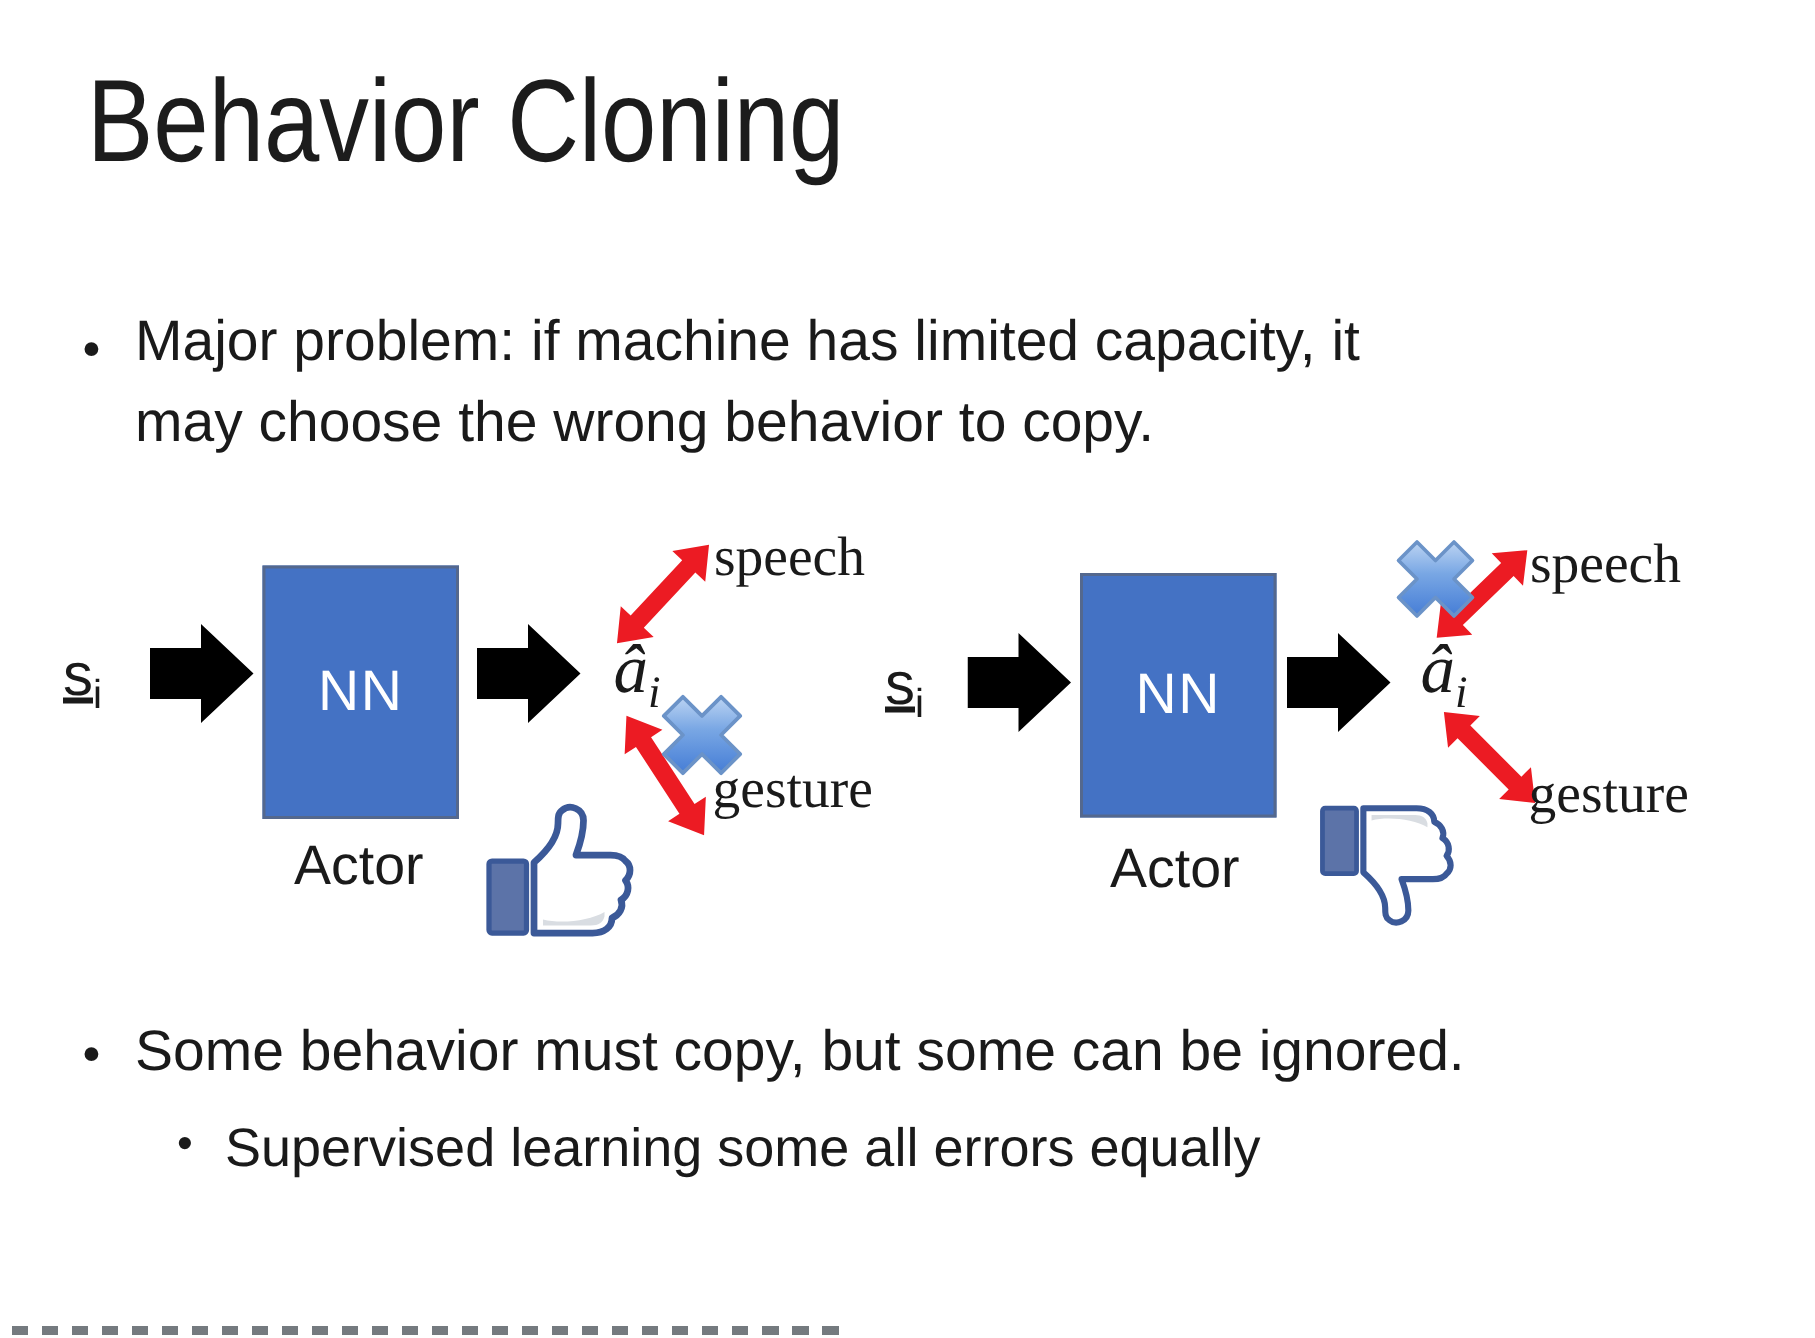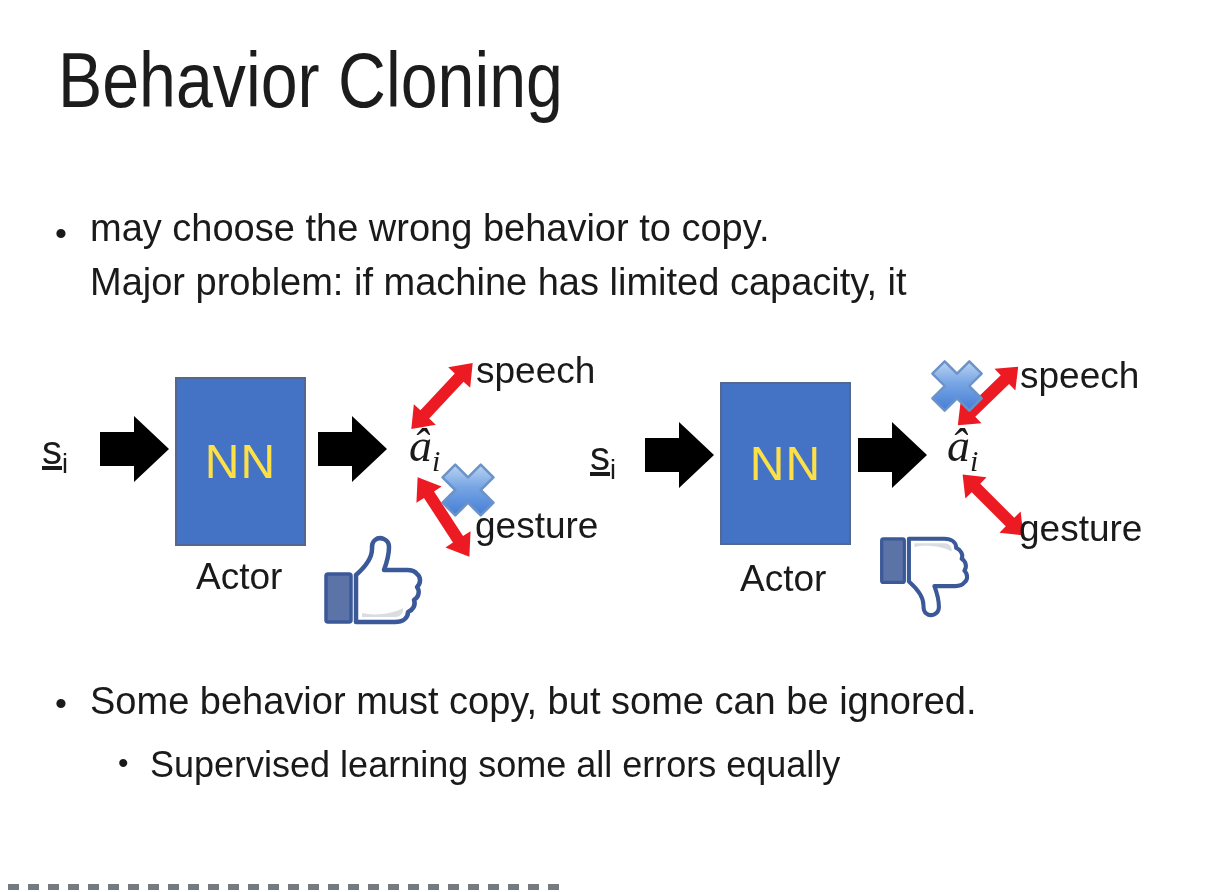--- a/index.html
+++ b/index.html
@@ -43,8 +43,8 @@
 
   <div class="abs bullet-dot" style="left:55px;top:214px;">•</div>
   <div class="abs bullet-text" style="left:90px;top:201px;">
+    <span>Major problem: if machine has limited capacity, it</span>
     <span>may choose the wrong behavior to copy.</span>
-    <span>Major problem: if machine has limited capacity, it</span>
   </div>
 
   <div class="abs io-label" style="left:42px;top:428px;">

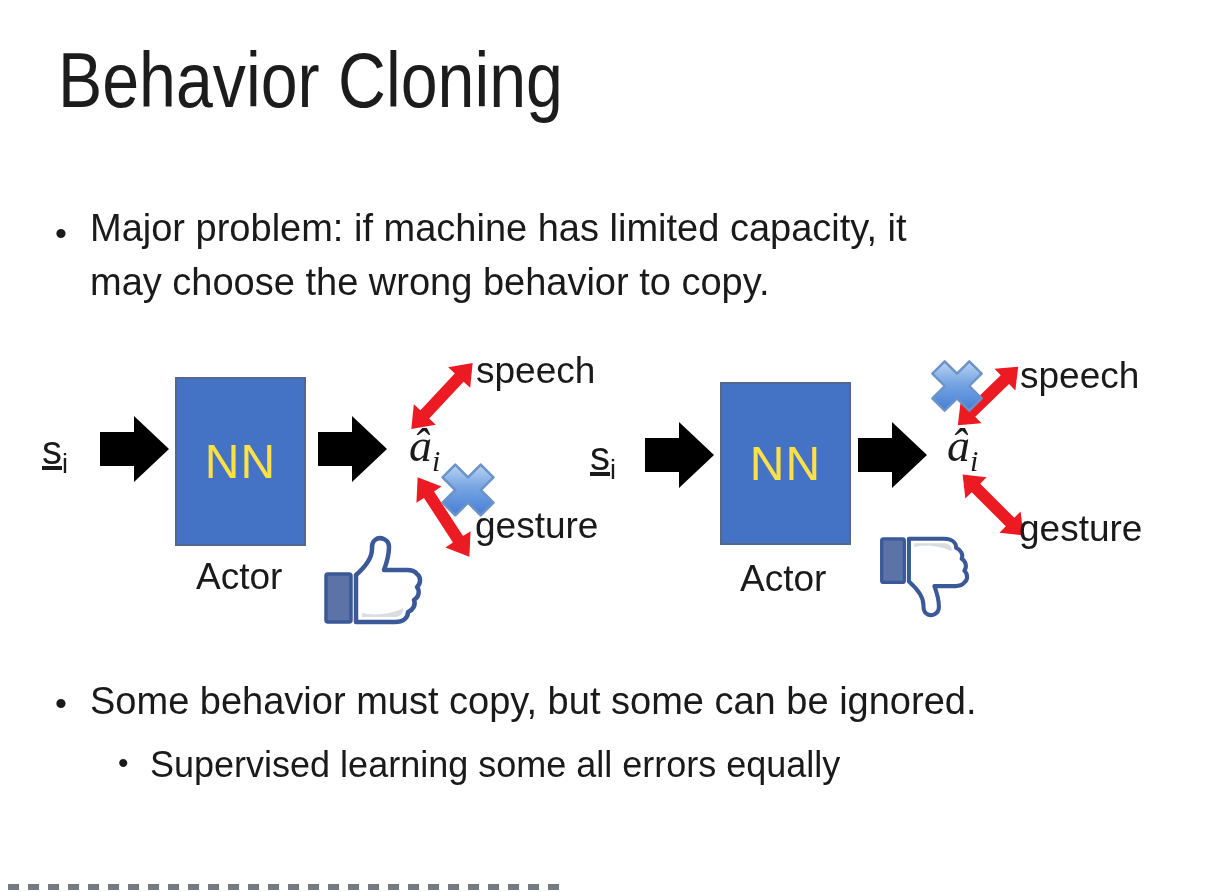--- a/index.html
+++ b/index.html
@@ -25,7 +25,7 @@
   .nn-text{color:#fde047;font-size:48px;letter-spacing:1px;}
   .ahat{font-family:"Liberation Serif",serif;font-style:italic;font-size:46px;white-space:nowrap;margin-left:17px;}
   .ahat sub{font-size:30px;}
-  .action-label{font-size:37px;white-space:nowrap;}
+  .action-label{font-size:37px;white-space:nowrap;font-family:Liberation Serif, serif;}
   .actor-label{font-size:37px;text-align:right;}
   .red-arrow{overflow:visible;}
   .flip-v{transform:scaleY(-1);}

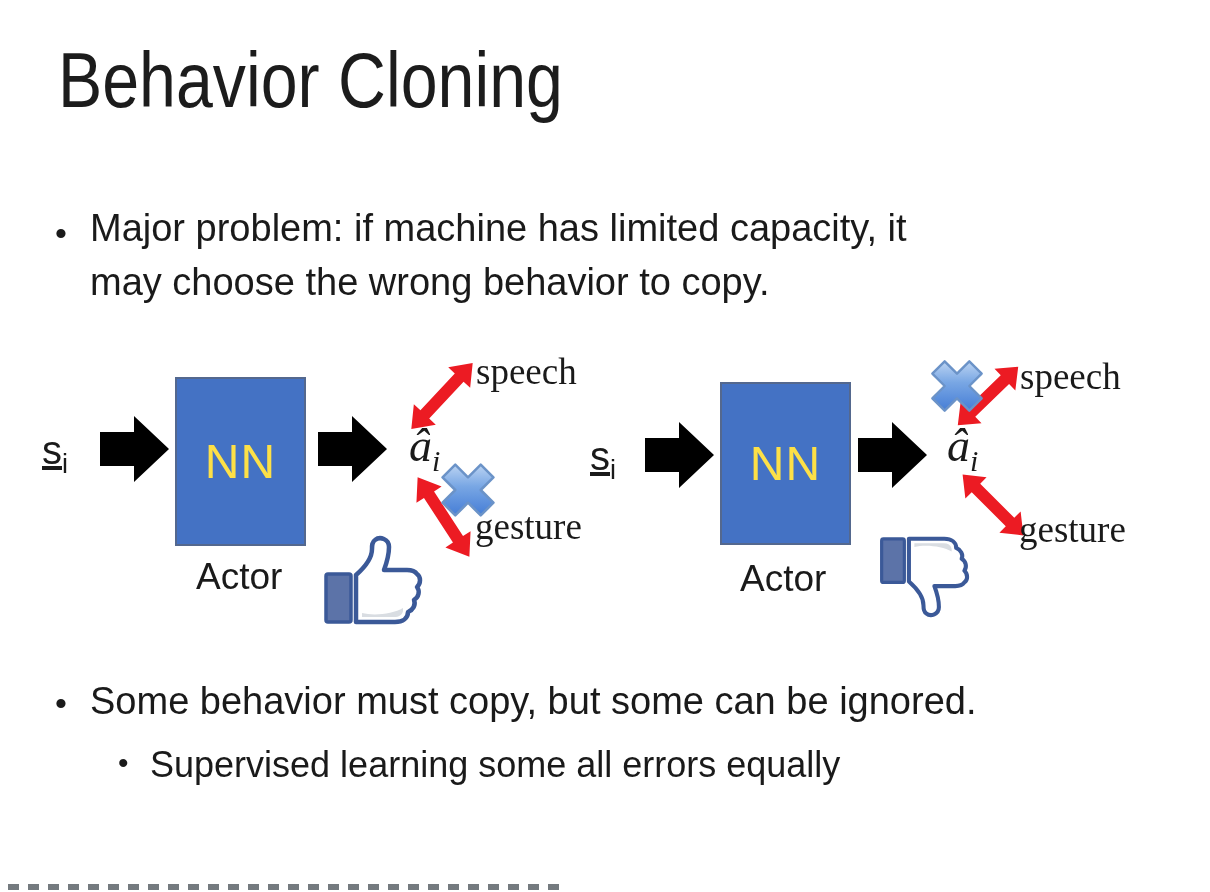--- a/index.html
+++ b/index.html
@@ -22,7 +22,7 @@
     background:#4472C4;border:2px solid #54688e;display:flex;
     align-items:center;justify-content:center;box-sizing:border-box;
   }
-  .nn-text{color:#fde047;font-size:48px;letter-spacing:1px;}
+  .nn-text{color:#ffffff;font-size:38px;letter-spacing:1px;}
   .ahat{font-family:"Liberation Serif",serif;font-style:italic;font-size:46px;white-space:nowrap;margin-left:17px;}
   .ahat sub{font-size:30px;}
   .action-label{font-size:37px;white-space:nowrap;font-family:Liberation Serif, serif;}

